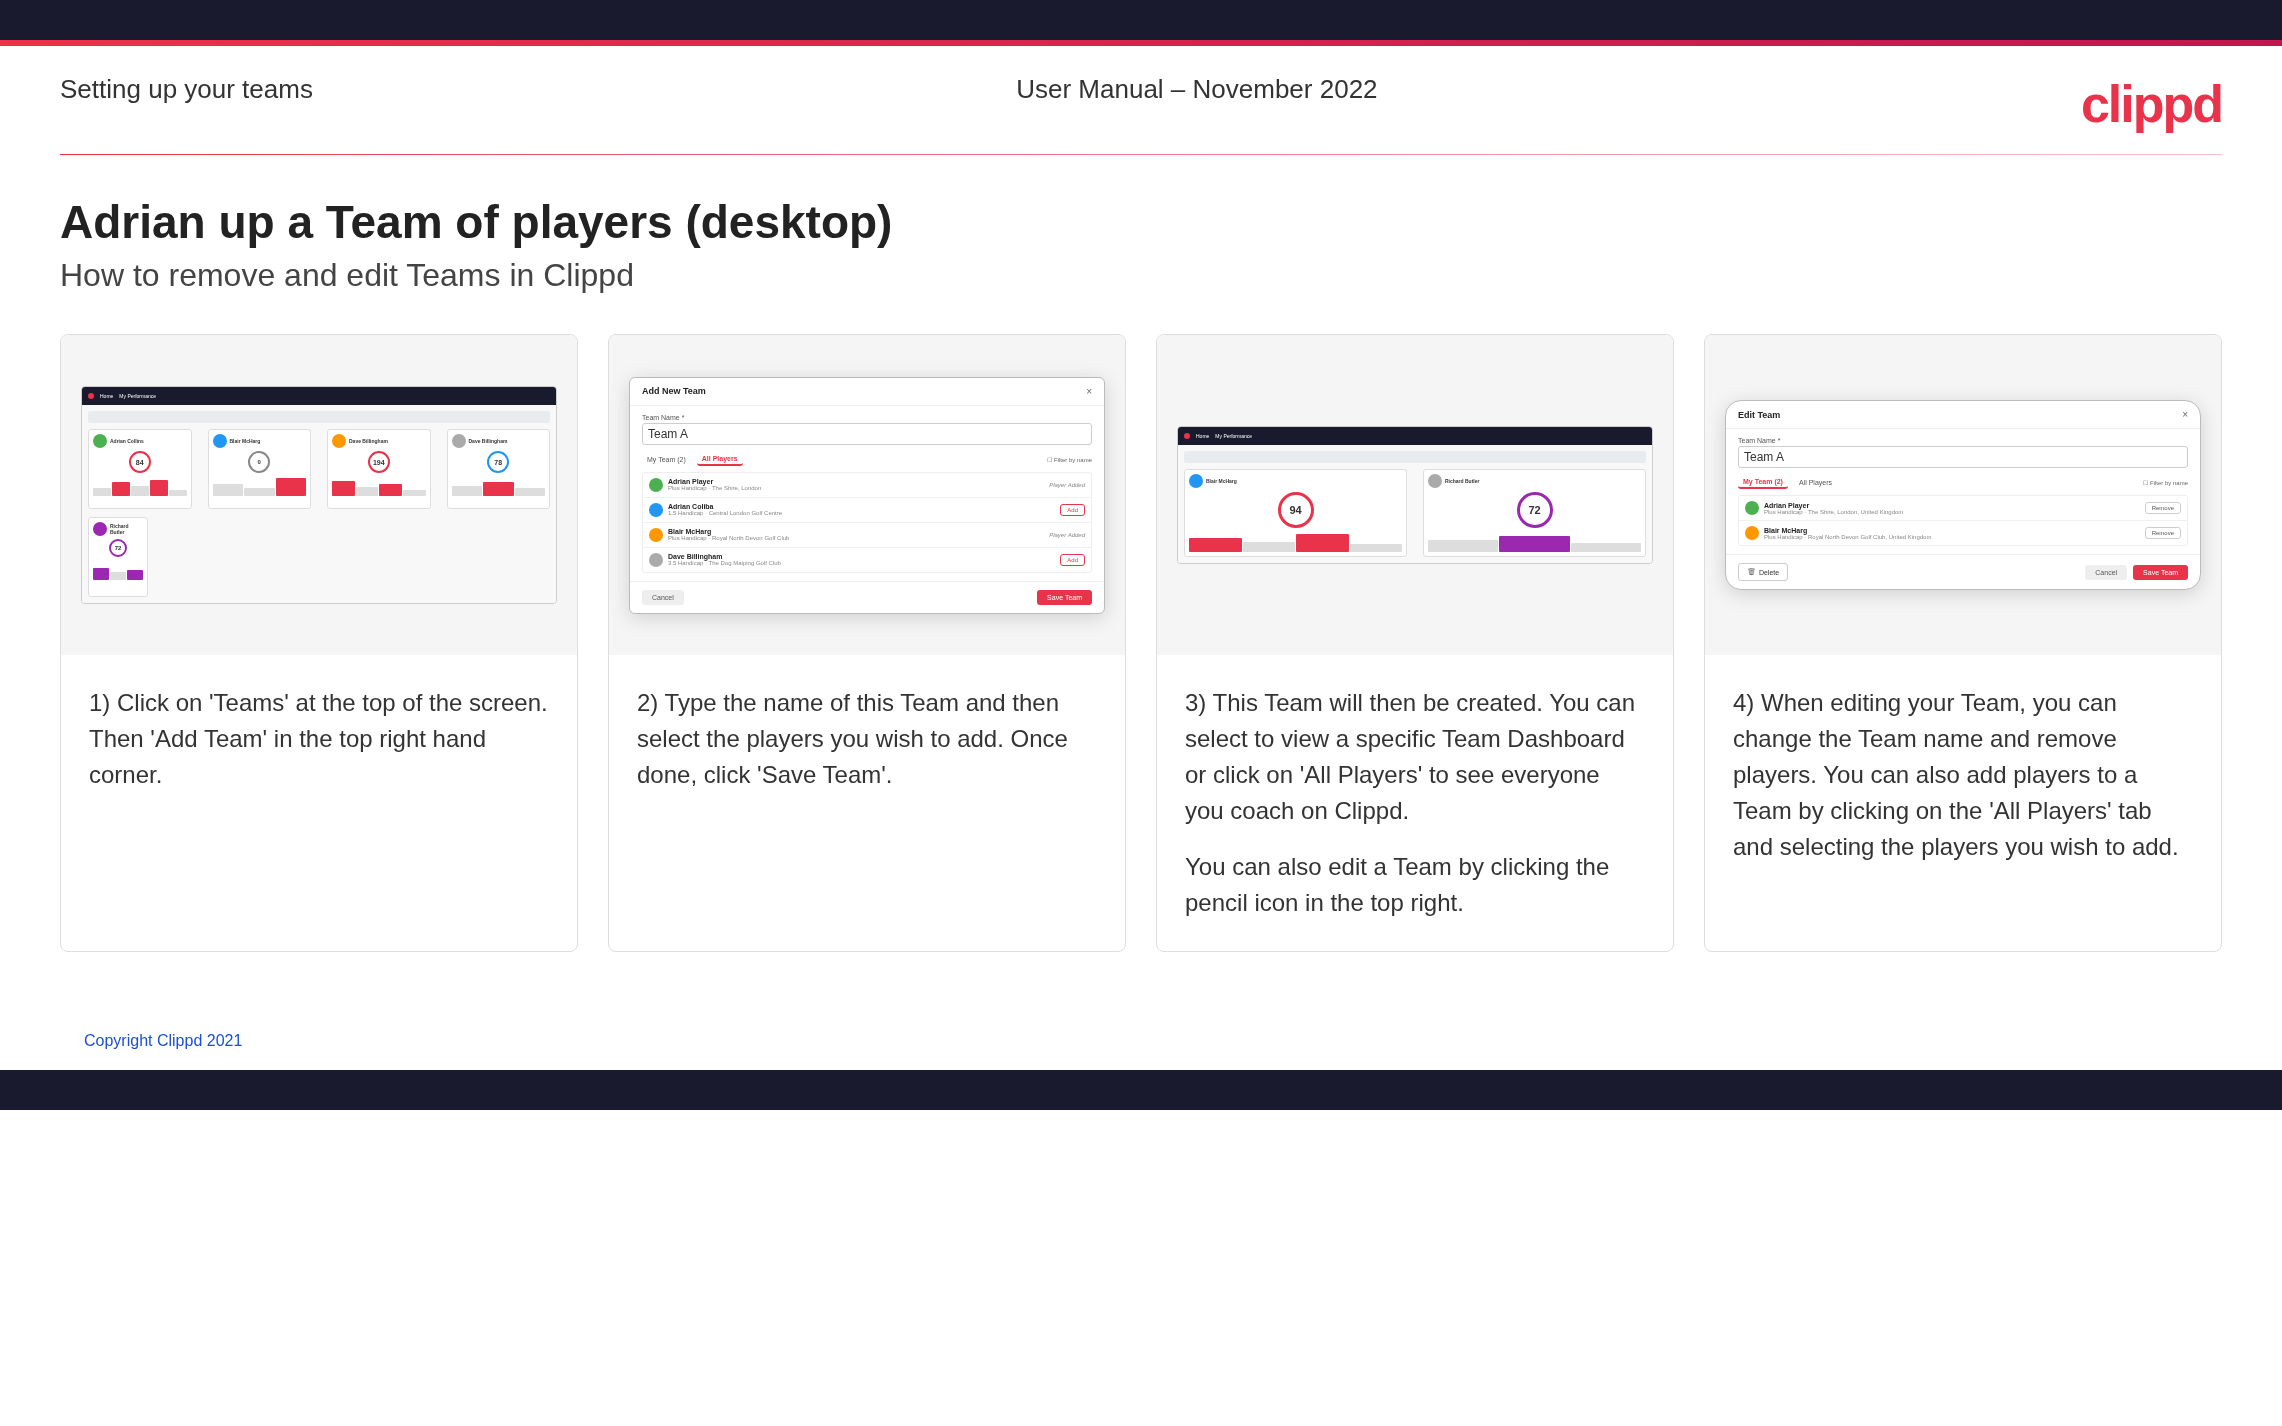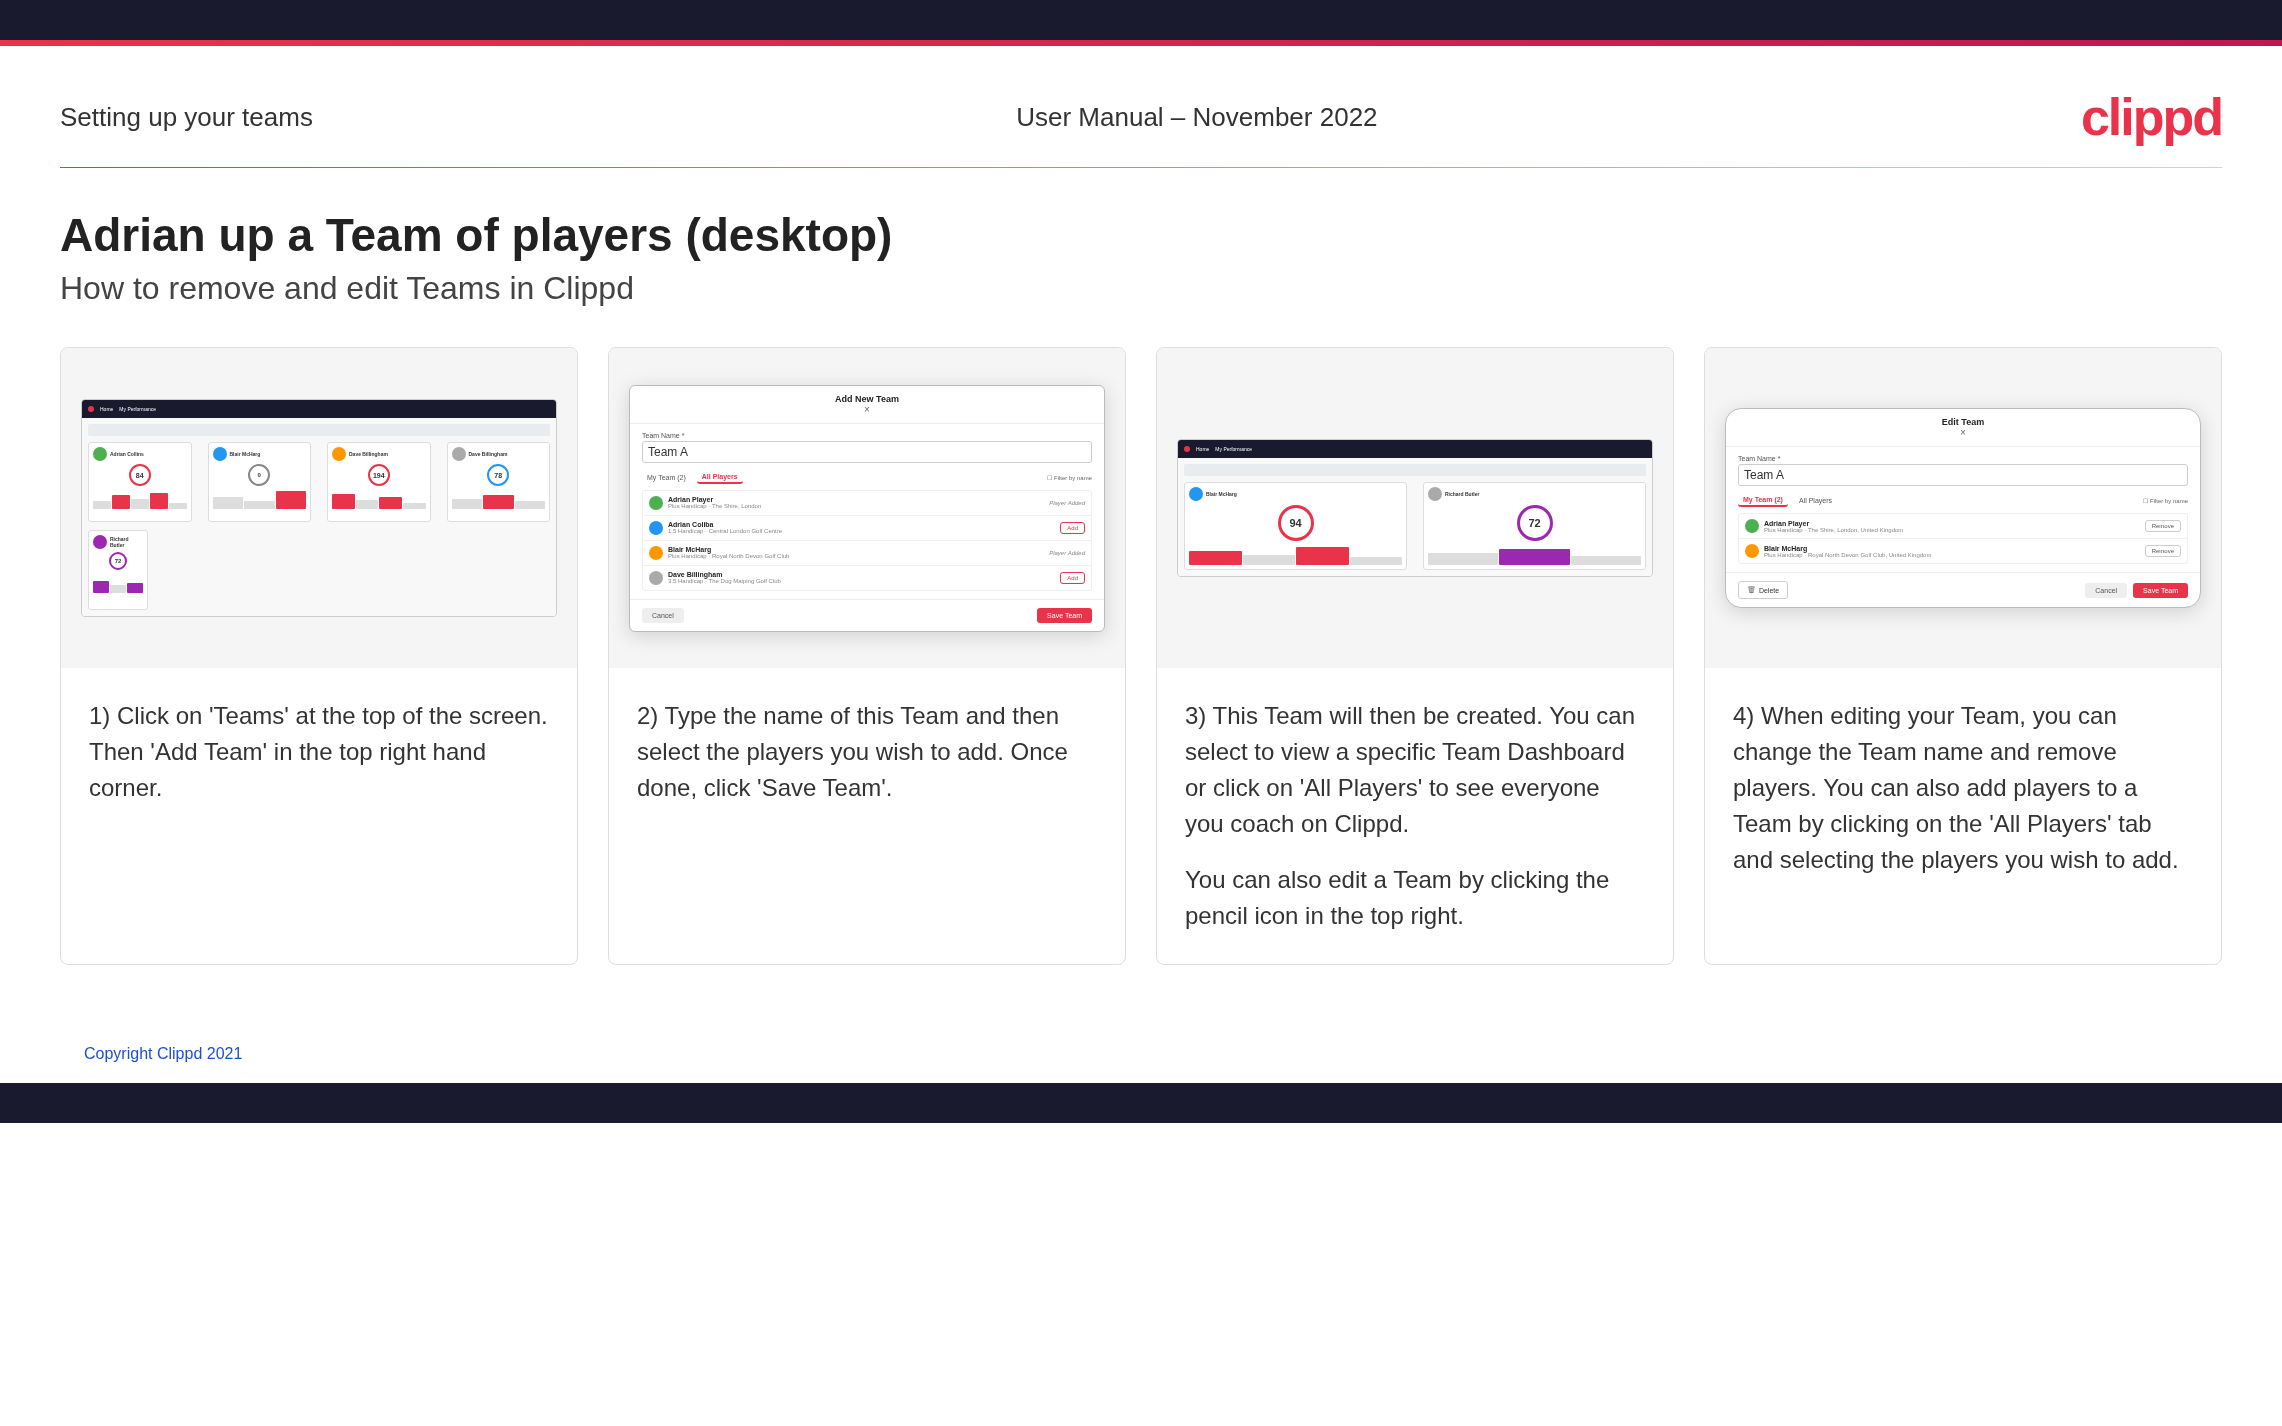--- a/index.html
+++ b/index.html
@@ -26,9 +26,9 @@
     
     .header {
       display: flex;
-      align-items: center;
+      align-items: flex-start;
       justify-content: space-between;
-      padding: 41px 60px 20px 60px;
+      padding: 28px 60px 20px 60px;
     }
     .header-left {
       font-size: 26px;

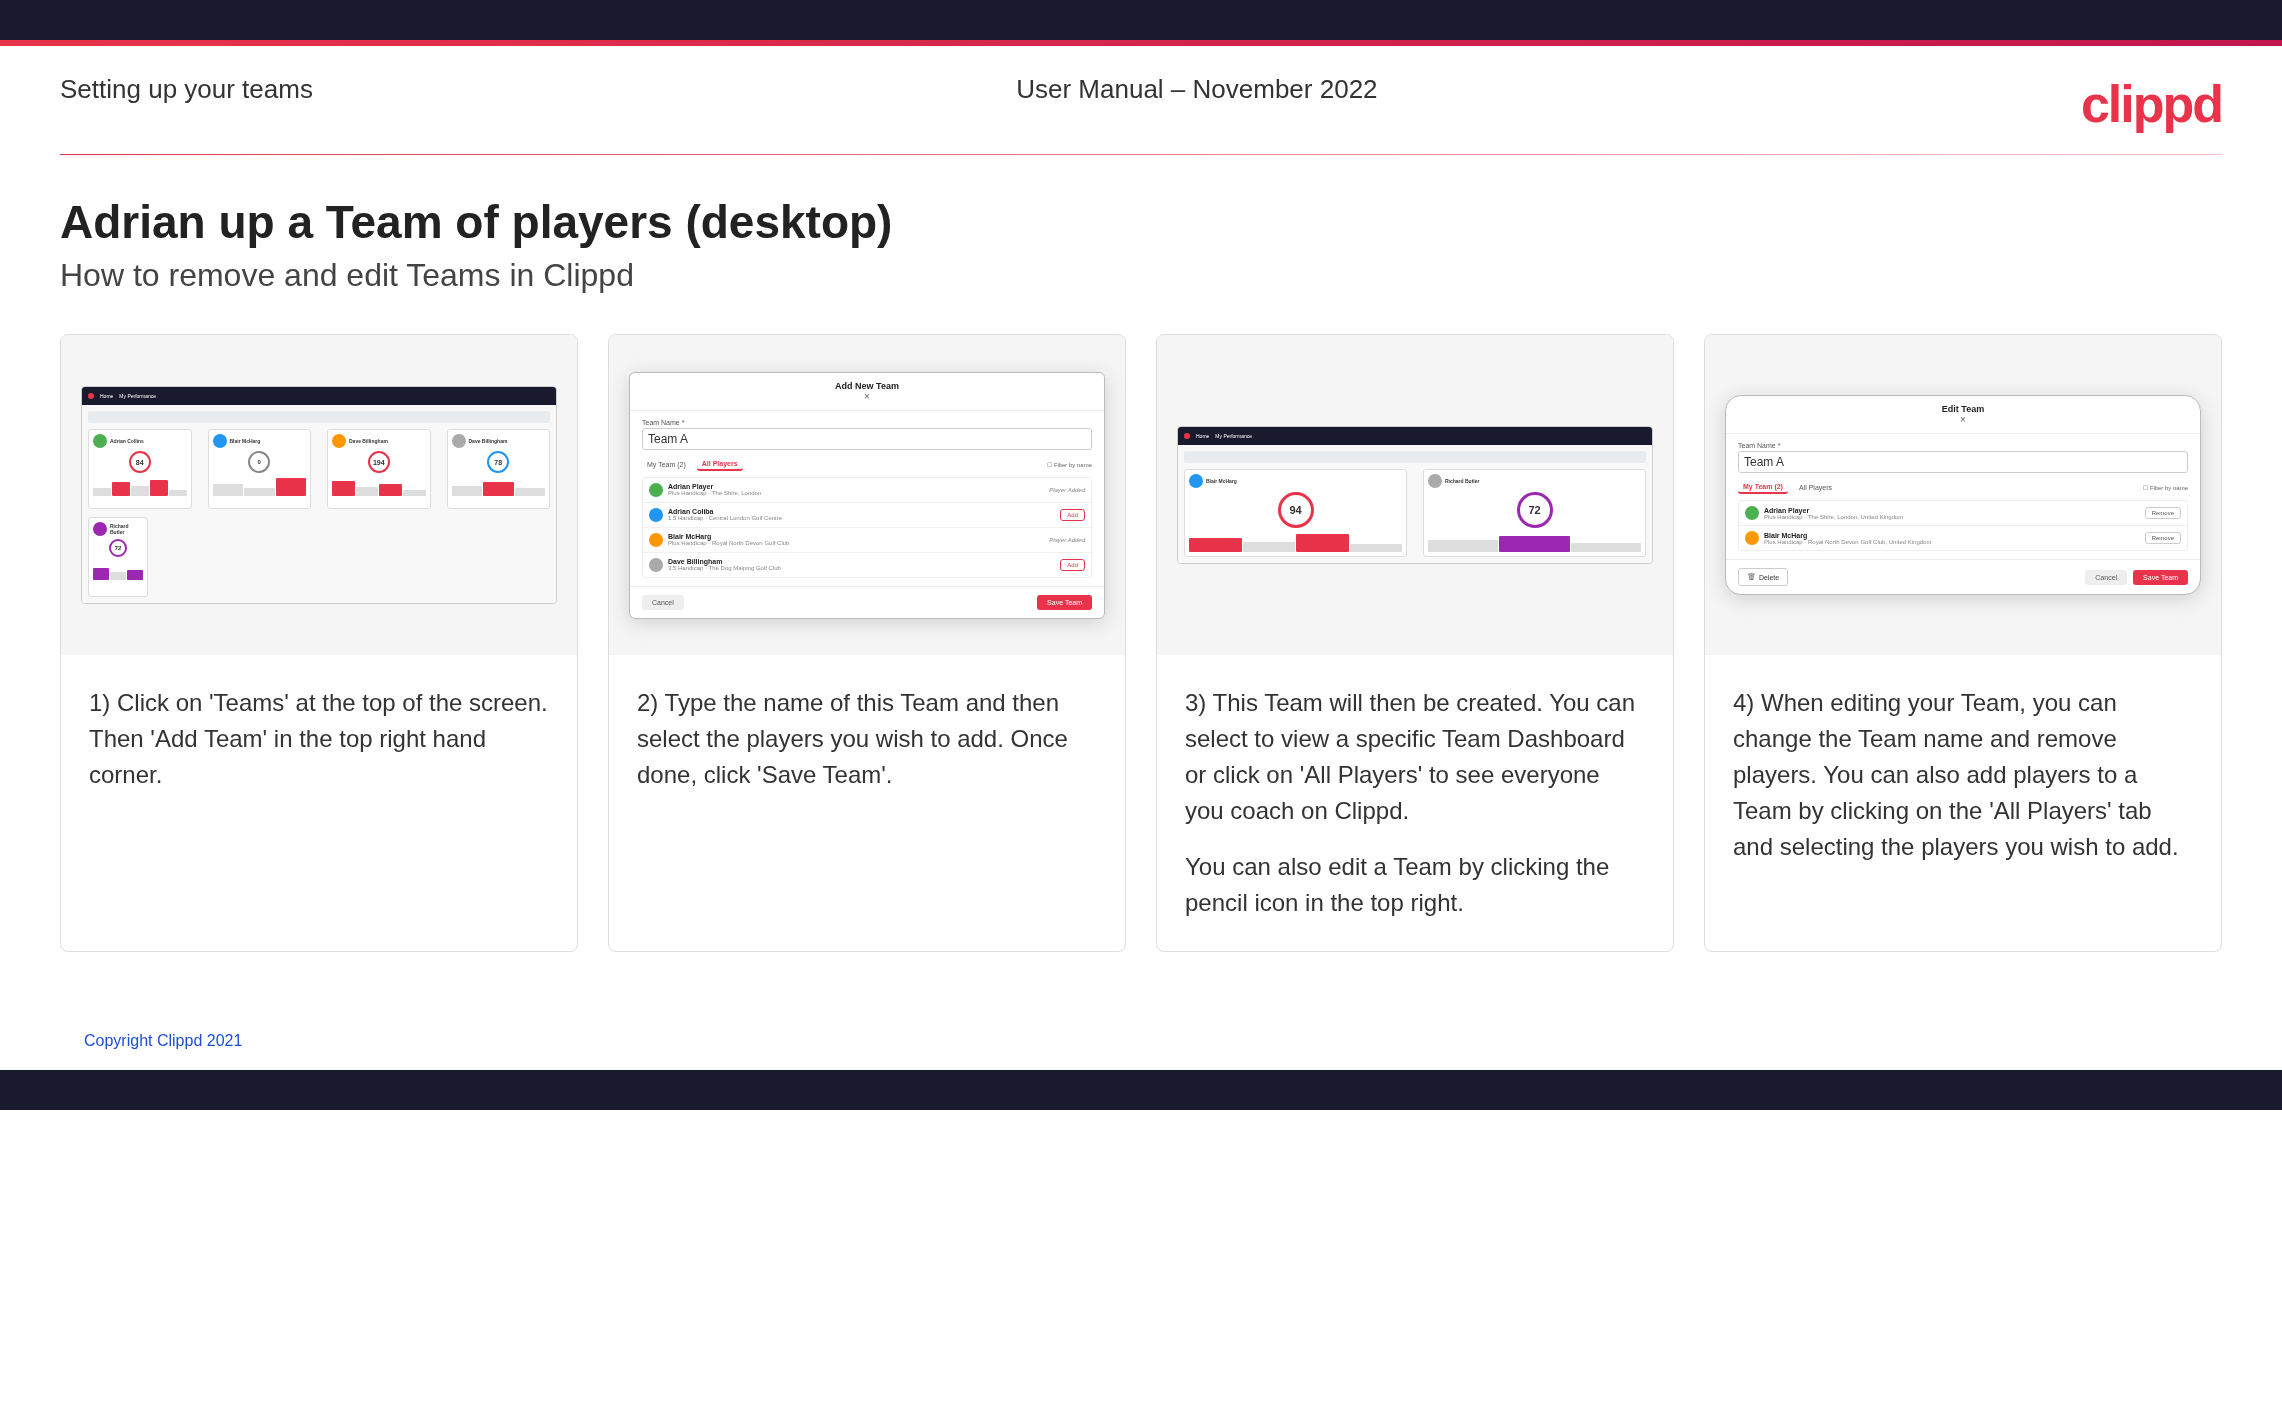--- a/index.html
+++ b/index.html
@@ -204,7 +204,6 @@
       display: flex;
       justify-content: space-between;
       align-items: center;
-      flex-direction: column;
     }
     .mock-dialog-title {
       font-size: 9px;

